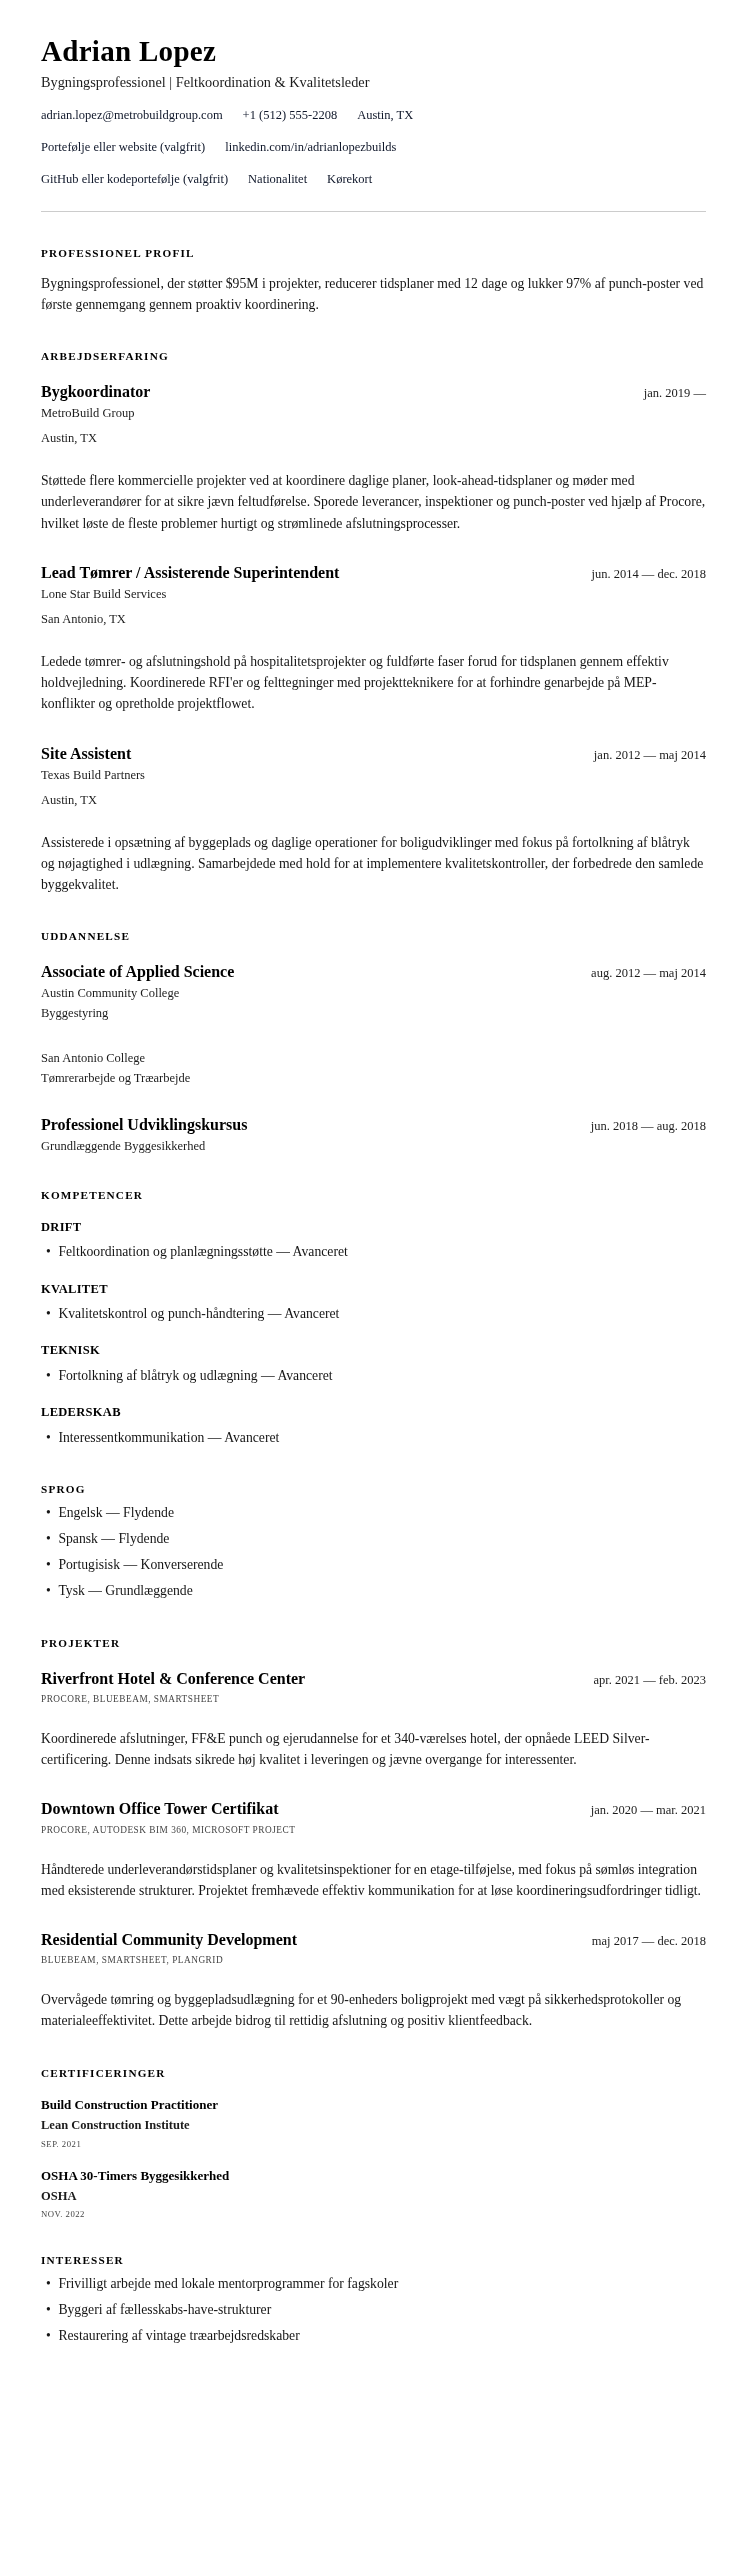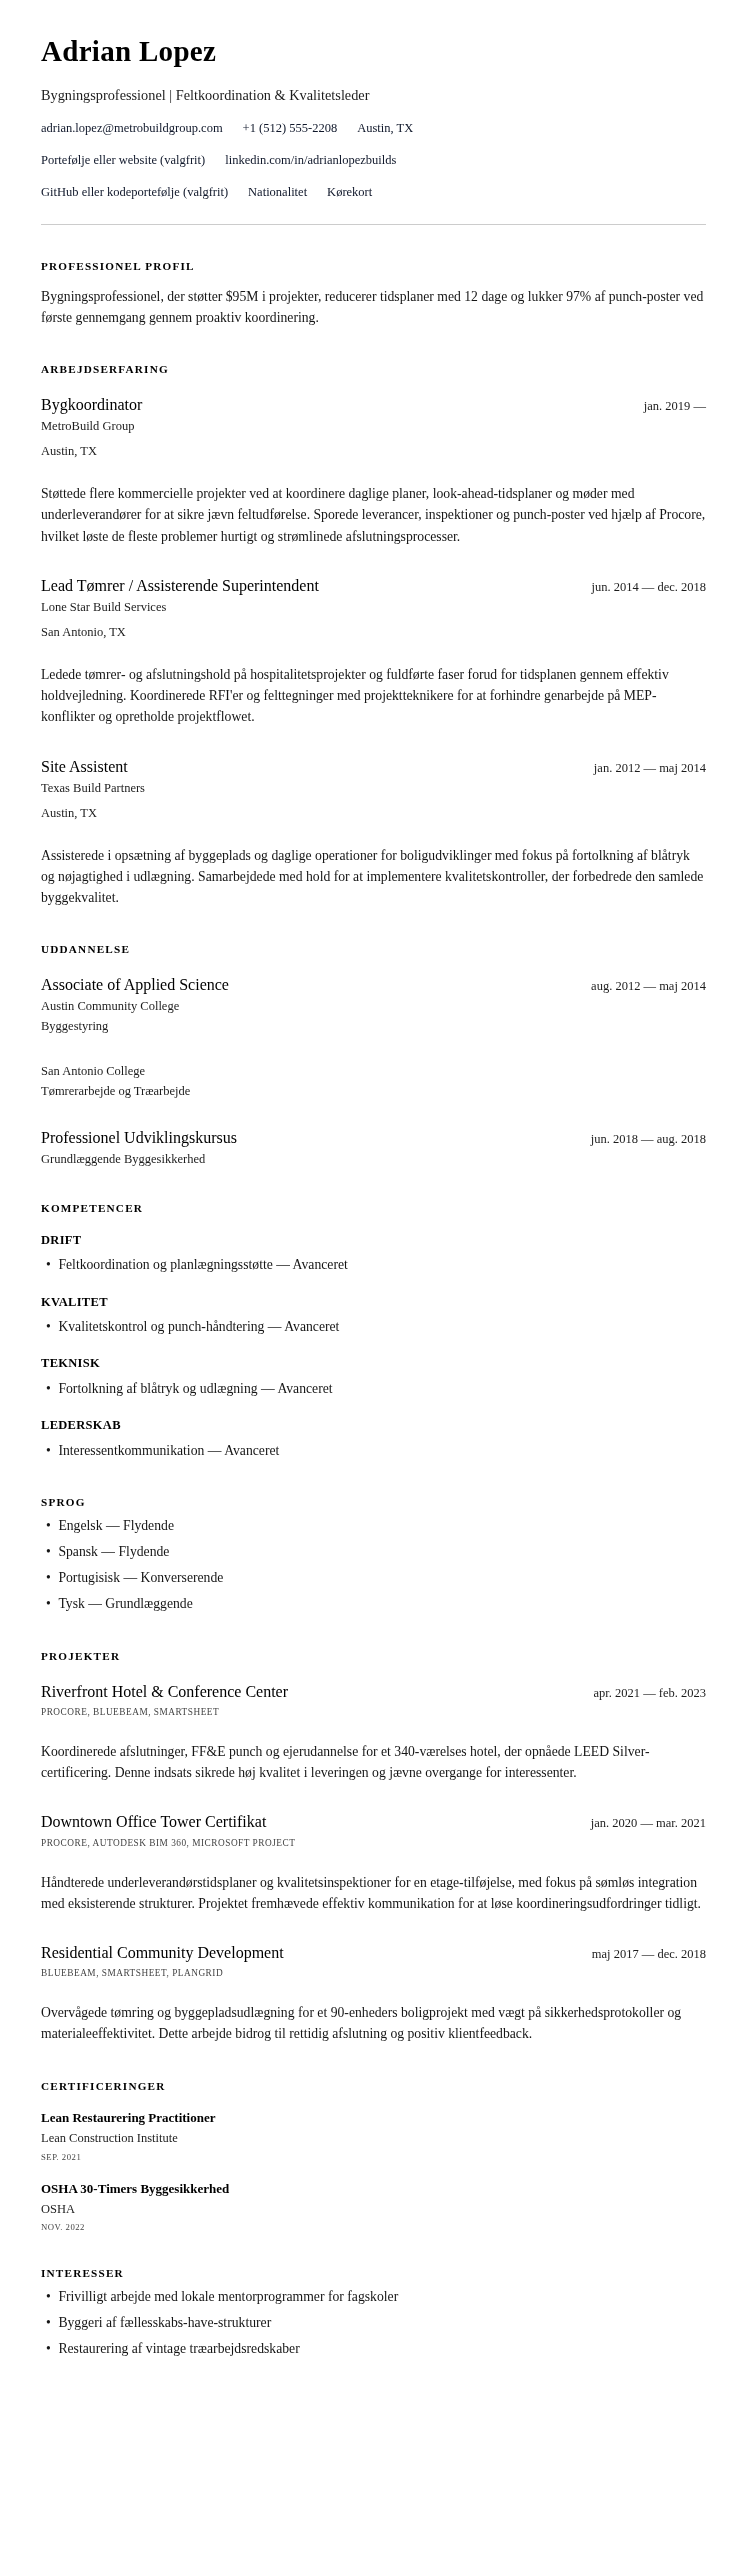--- a/index.html
+++ b/index.html
@@ -15,7 +15,7 @@
 
   
   .name { font-size: 29px; font-weight: 700; letter-spacing: 0.3px; color: #000; }
-  .subtitle { font-size: 14.3px; margin-top: 19px; color: #1c1c1c; }
+  .subtitle { font-size: 14.3px; margin-top: 6px; color: #1c1c1c; }
   .contact-row { display: flex; gap: 20px; flex-wrap: wrap; font-size: 12.5px; color: #0f172a; margin-top: 17px; }
   .contact-row:first-of-type { margin-top: 20px; }
   .divider { border: none; border-top: 0.6px solid #cccccc; margin-top: 24px; }

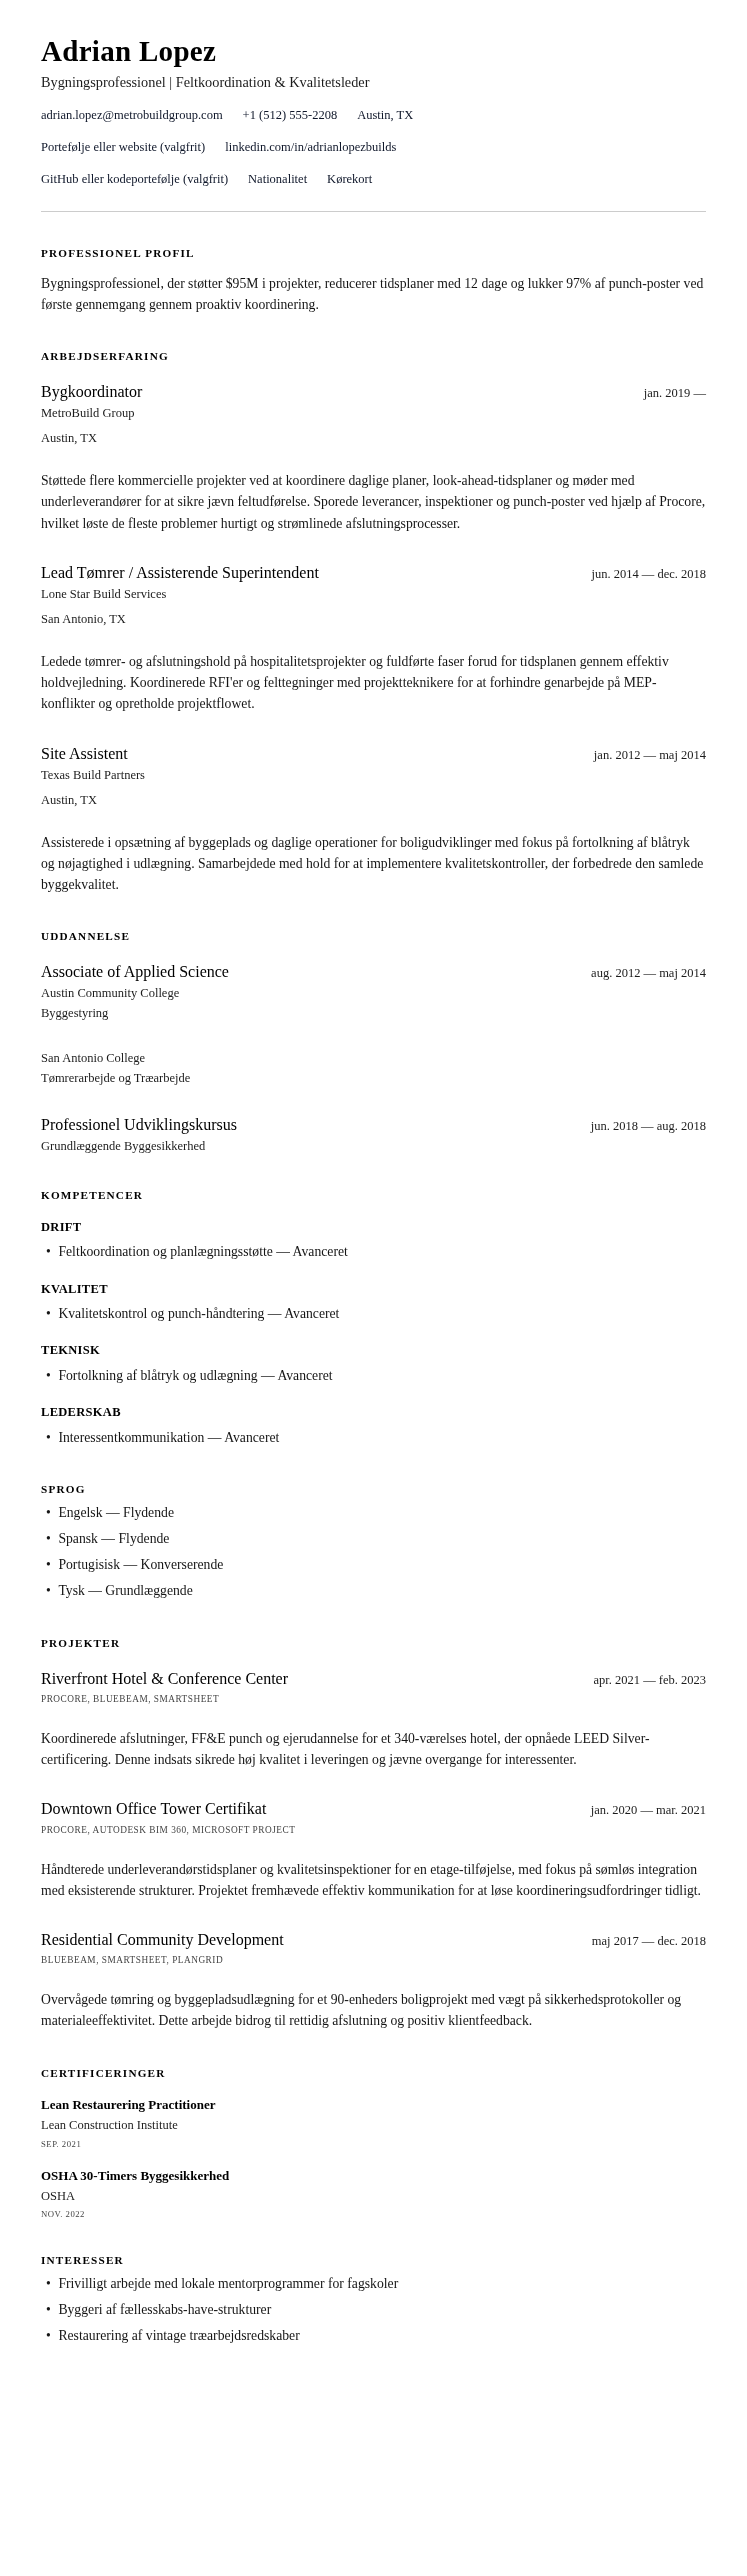--- a/index.html
+++ b/index.html
@@ -32,7 +32,7 @@
   .entry { margin-top: 21px; }
   .entry + .entry { margin-top: 30px; }
   .entry-head { display: flex; justify-content: space-between; align-items: baseline; }
-  .entry-title { font-size: 16px; font-weight: 400; color: #000; }
+  .entry-title { font-size: 16px; font-weight: 700; color: #000; }
   .entry-dates { font-size: 12.5px; color: #1c1c1c; white-space: nowrap; margin-left: 15px; }
   .entry-company { font-size: 12.5px; margin-top: 5px; color: #1c1c1c; }
   .entry-location { font-size: 12.5px; margin-top: 10px; color: #1c1c1c; }

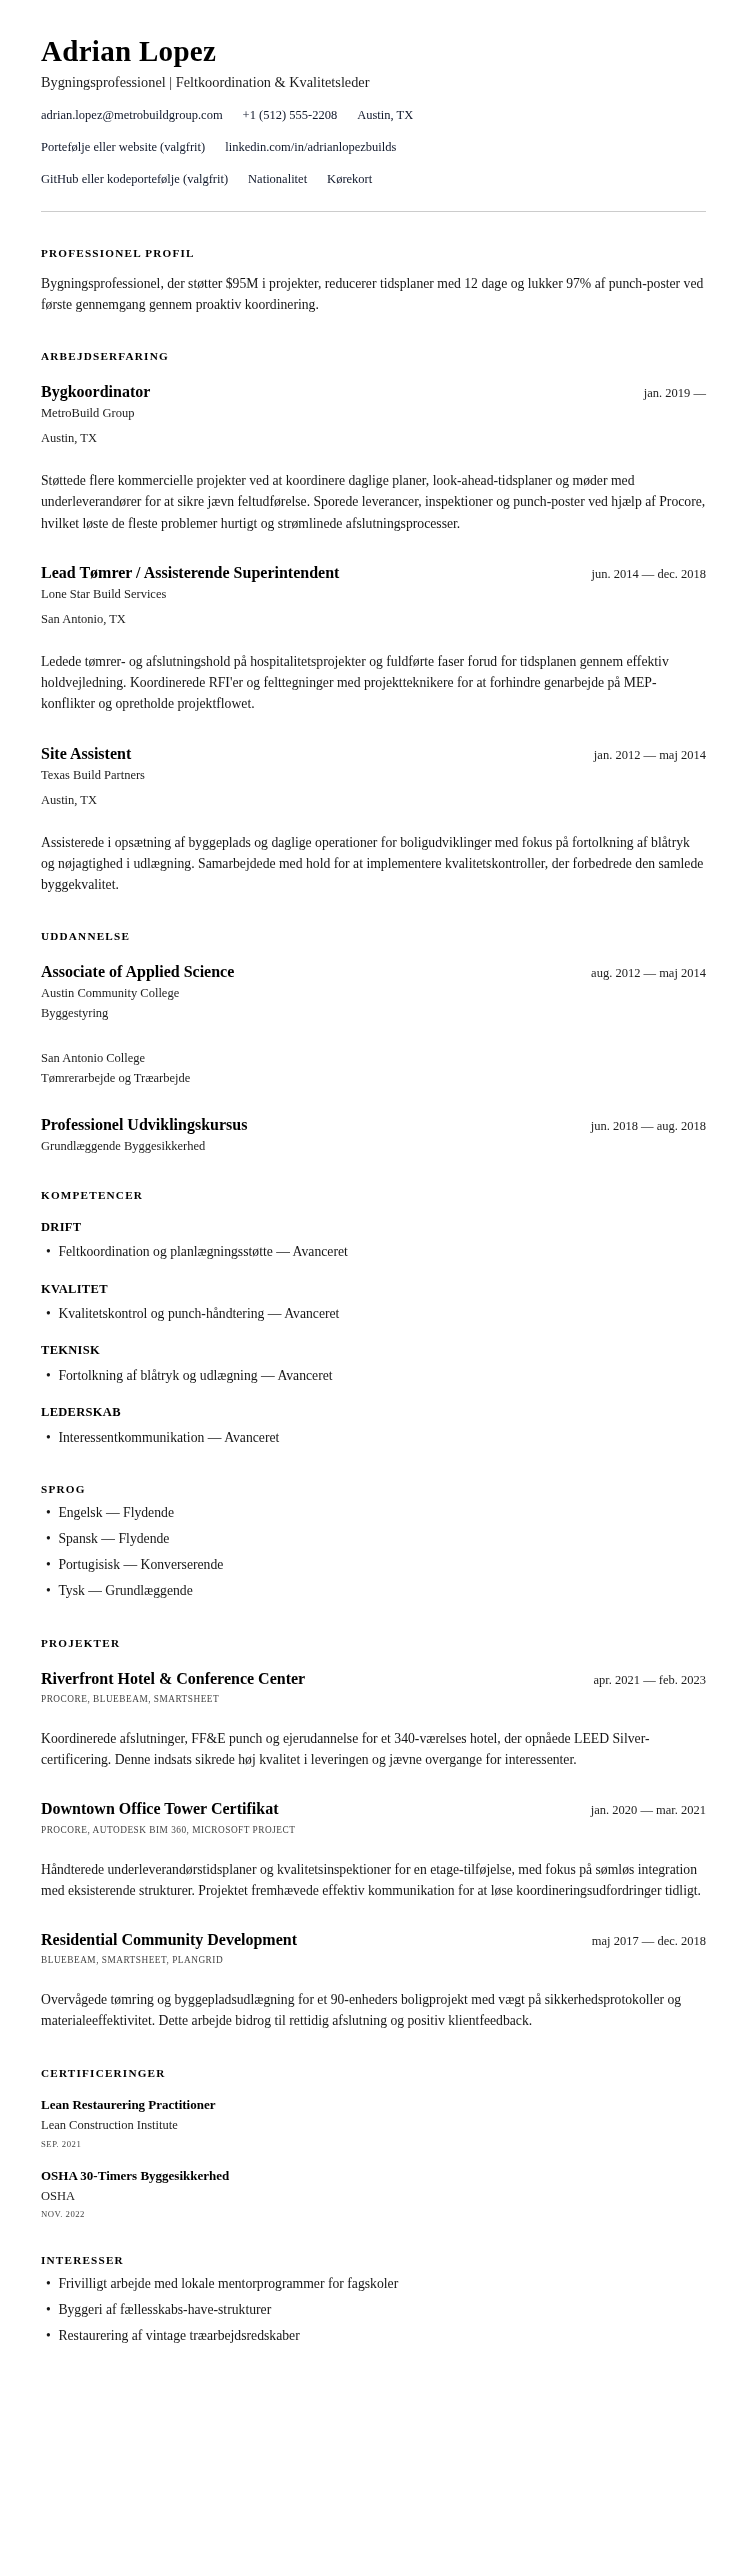--- a/index.html
+++ b/index.html
@@ -233,7 +233,7 @@
     <h2 class="section-heading">CERTIFICERINGER</h2>
 
     <div class="cert">
-      <div class="cert-title">Lean Restaurering Practitioner</div>
+      <div class="cert-title">Build Construction Practitioner</div>
       <div class="cert-issuer">Lean Construction Institute</div>
       <div class="cert-date">SEP. 2021</div>
     </div>

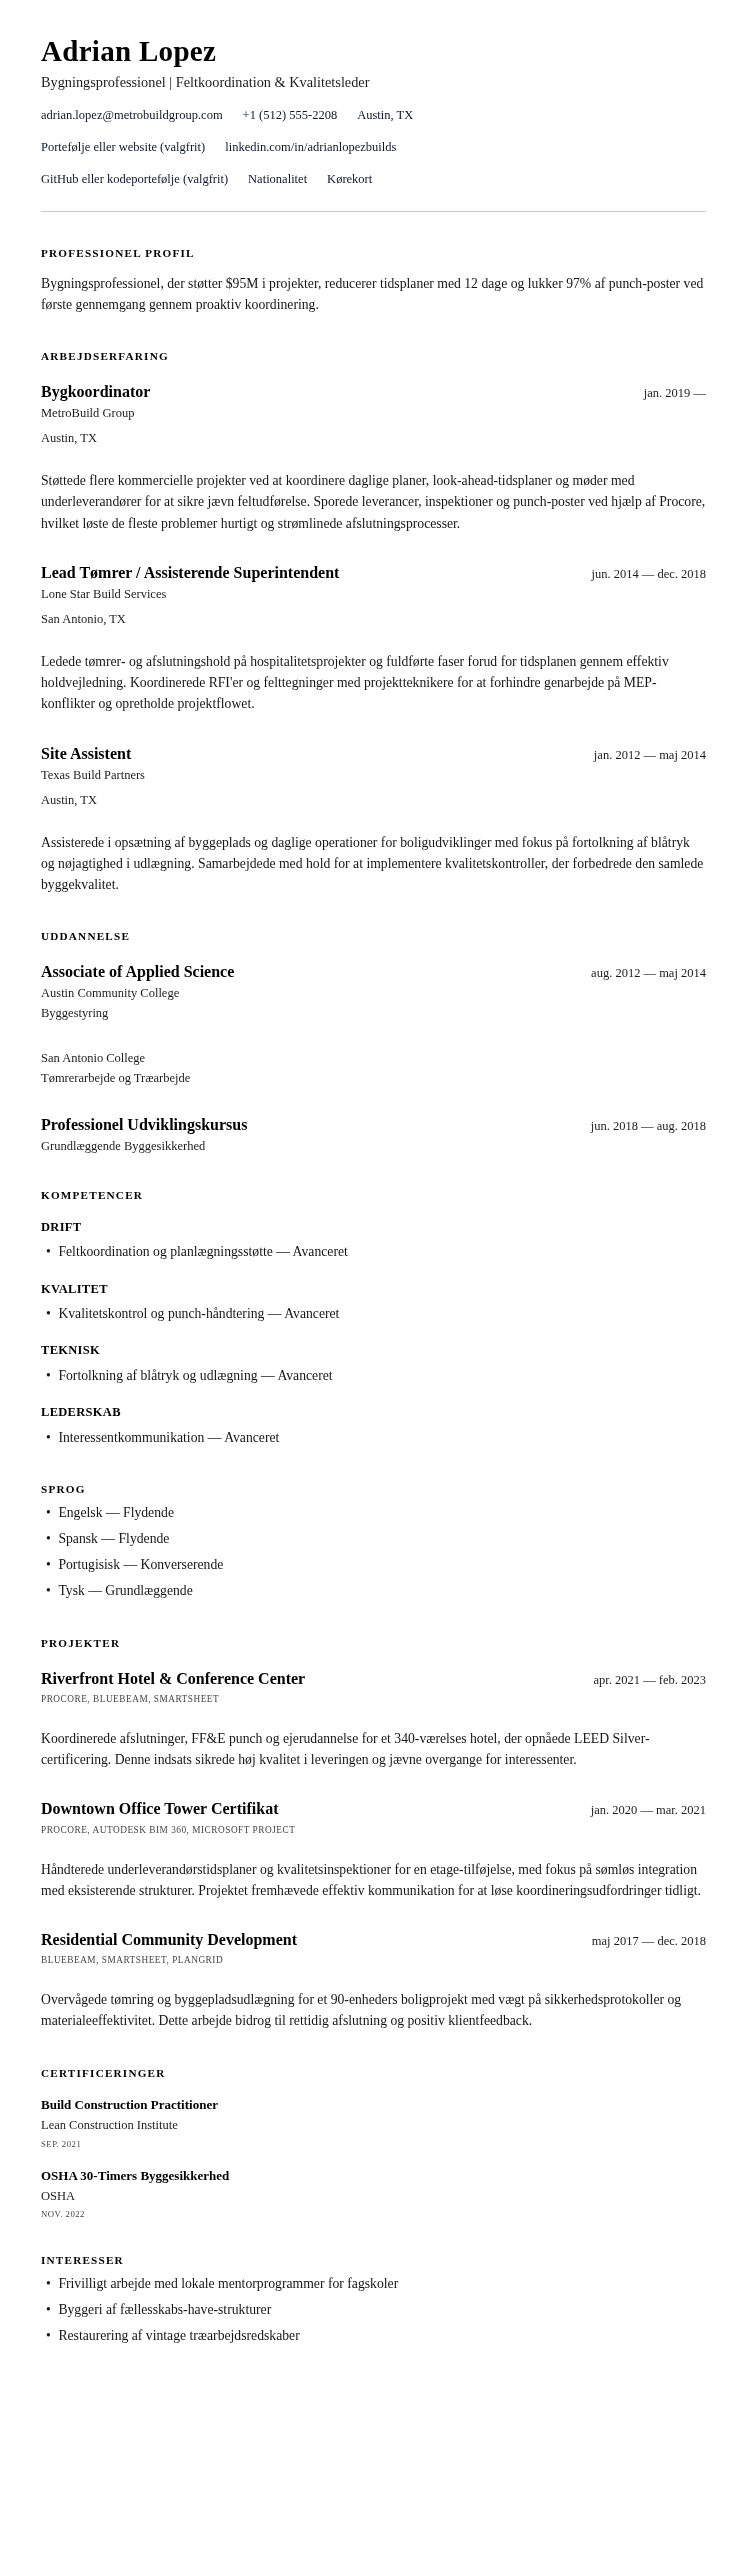--- a/index.html
+++ b/index.html
@@ -61,7 +61,7 @@
   
   .cert { margin-top: 18.7px; }
   .cert-title { font-size: 13px; font-weight: 700; color: #000; }
-  .cert-issuer { font-size: 12.5px; margin-top: 5px; color: #1c1c1c; }
+  .cert-issuer { font-size: 12.5px; margin-top: 5px; color: #1c1c1c; font-weight: bold; }
   .cert-date { font-size: 8.7px; letter-spacing: 0.5px; text-transform: uppercase; color: #444444; margin-top: 5.6px; }
 </style>
 </head>

